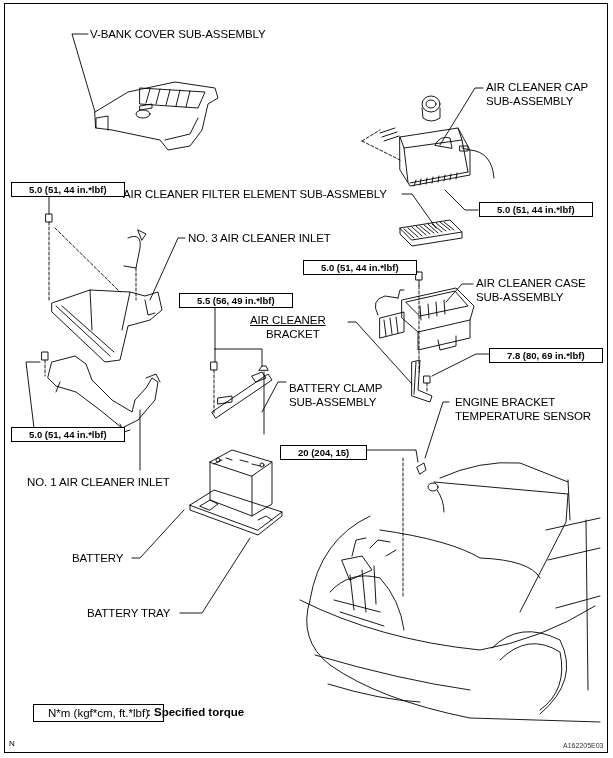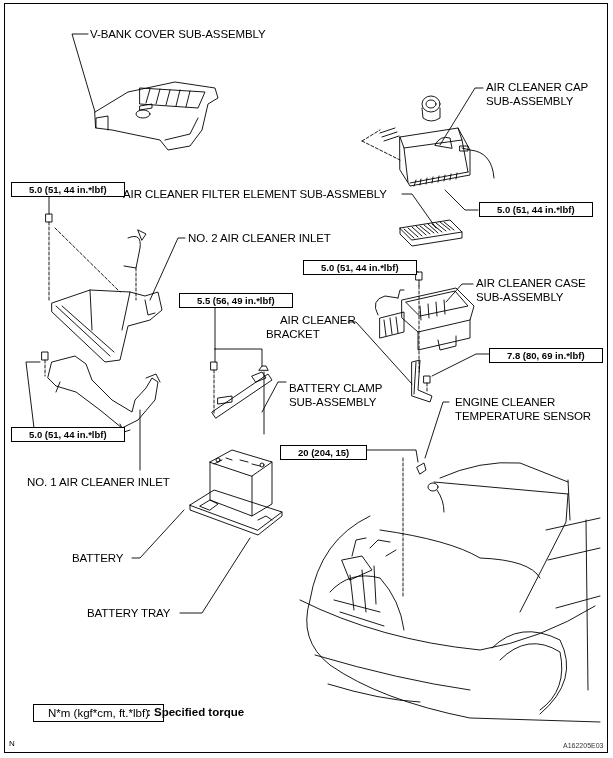--- a/index.html
+++ b/index.html
@@ -184,7 +184,7 @@
 
 <div class="lbl" style="left:123px; top:188px;">AIR CLEANER FILTER ELEMENT SUB-ASSMEBLY</div>
 
-<div class="lbl" style="left:188px; top:232px;">NO. 2 AIR CLEANER INLET</div>
+<div class="lbl" style="left:188px; top:232px;">NO. 3 AIR CLEANER INLET</div>
 
 <div class="lbl" style="left:476px; top:277px;">AIR CLEANER CASE</div>
 <div class="lbl" style="left:476px; top:291px;">SUB-ASSEMBLY</div>

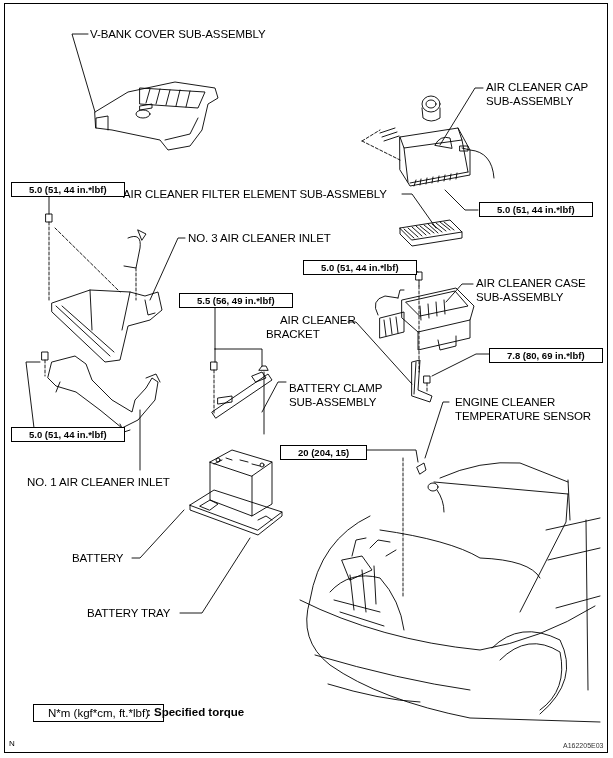--- a/index.html
+++ b/index.html
@@ -189,7 +189,7 @@
 <div class="lbl" style="left:476px; top:277px;">AIR CLEANER CASE</div>
 <div class="lbl" style="left:476px; top:291px;">SUB-ASSEMBLY</div>
 
-<div class="lbl" style="left:280px; top:314px;">AIR CLEANER</div>
+<div class="lbl" style="left:250px; top:314px;text-decoration:underline;">AIR CLEANER</div>
 <div class="lbl" style="left:266px; top:328px;">BRACKET</div>
 
 <div class="lbl" style="left:289px; top:382px;">BATTERY CLAMP</div>

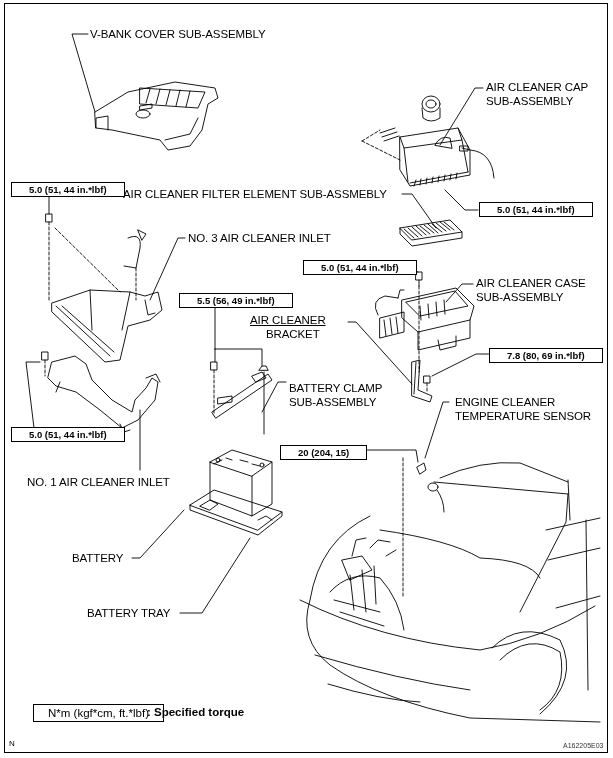--- a/index.html
+++ b/index.html
@@ -195,7 +195,7 @@
 <div class="lbl" style="left:289px; top:382px;">BATTERY CLAMP</div>
 <div class="lbl" style="left:289px; top:396px;">SUB-ASSEMBLY</div>
 
-<div class="lbl" style="left:455px; top:396px;">ENGINE CLEANER</div>
+<div class="lbl" style="left:455px; top:396px;">ENGINE BRACKET</div>
 <div class="lbl" style="left:455px; top:410px;">TEMPERATURE SENSOR</div>
 
 <div class="lbl" style="left:27px; top:476px;">NO. 1 AIR CLEANER INLET</div>

